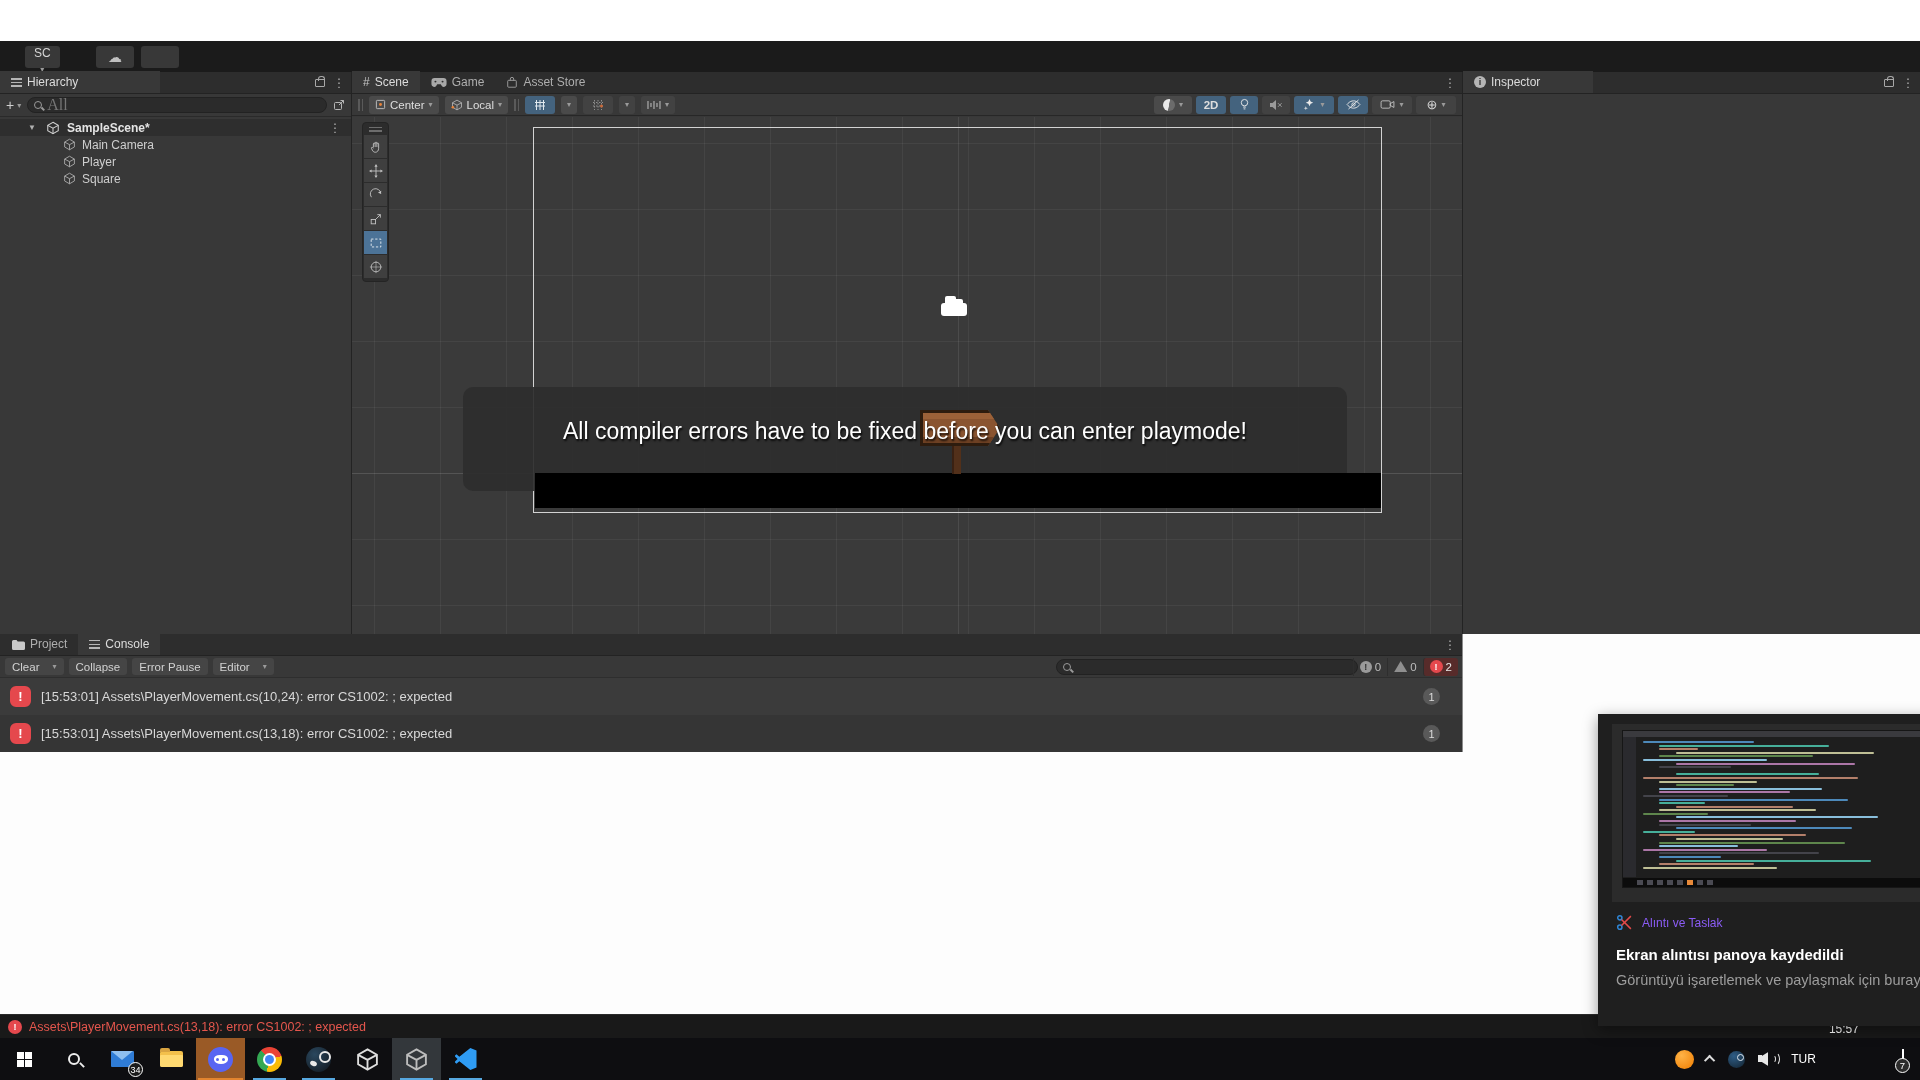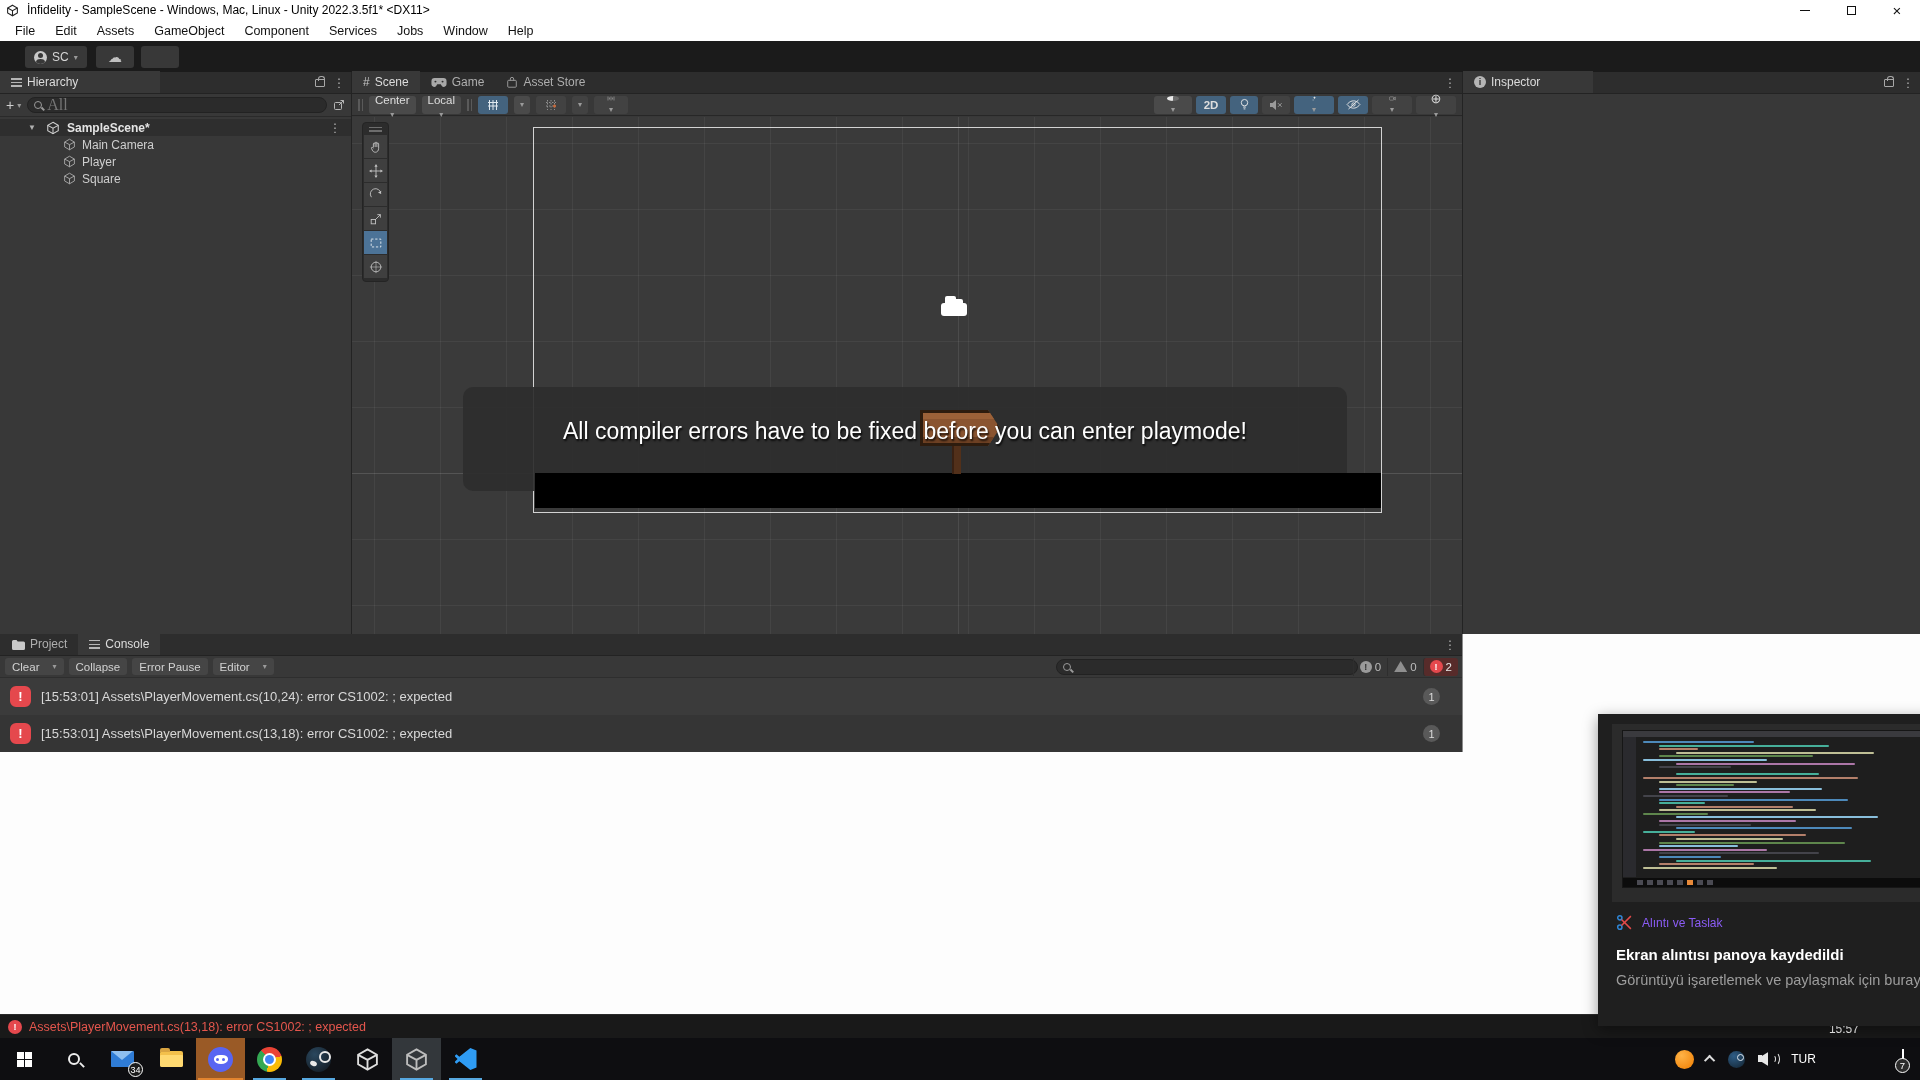--- a/index.html
+++ b/index.html
@@ -182,26 +182,6 @@
 
 <div class="screen">
 
-  <div class="abs titlebar">
-    <span style="margin-left:6px;">
-      <svg width="13" height="13" viewBox="0 0 16 16" fill="none" stroke="#222" stroke-width="1.3">
-          <path d="M8 1.5 14 5v6L8 14.5 2 11V5z"></path>
-          <path d="M2 5l6 3.2L14 5M8 8.2v6.3"></path>
-        </svg>
-    </span>
-    <span class="title-text">İnfidelity - SampleScene - Windows, Mac, Linux - Unity 2022.3.5f1* &lt;DX11&gt;</span>
-    <div class="win-controls">
-      <div class="win-btn">
-          <span class="glyph-min"></span>
-        </div>
-      <div class="win-btn">
-          <span class="glyph-max"></span>
-        </div>
-      <div class="win-btn">
-          <span style="font-size:15px;">×</span>
-        </div>
-    </div>
-  </div>
 
   <div class="abs menubar">
     <span class="menu-item">File</span>

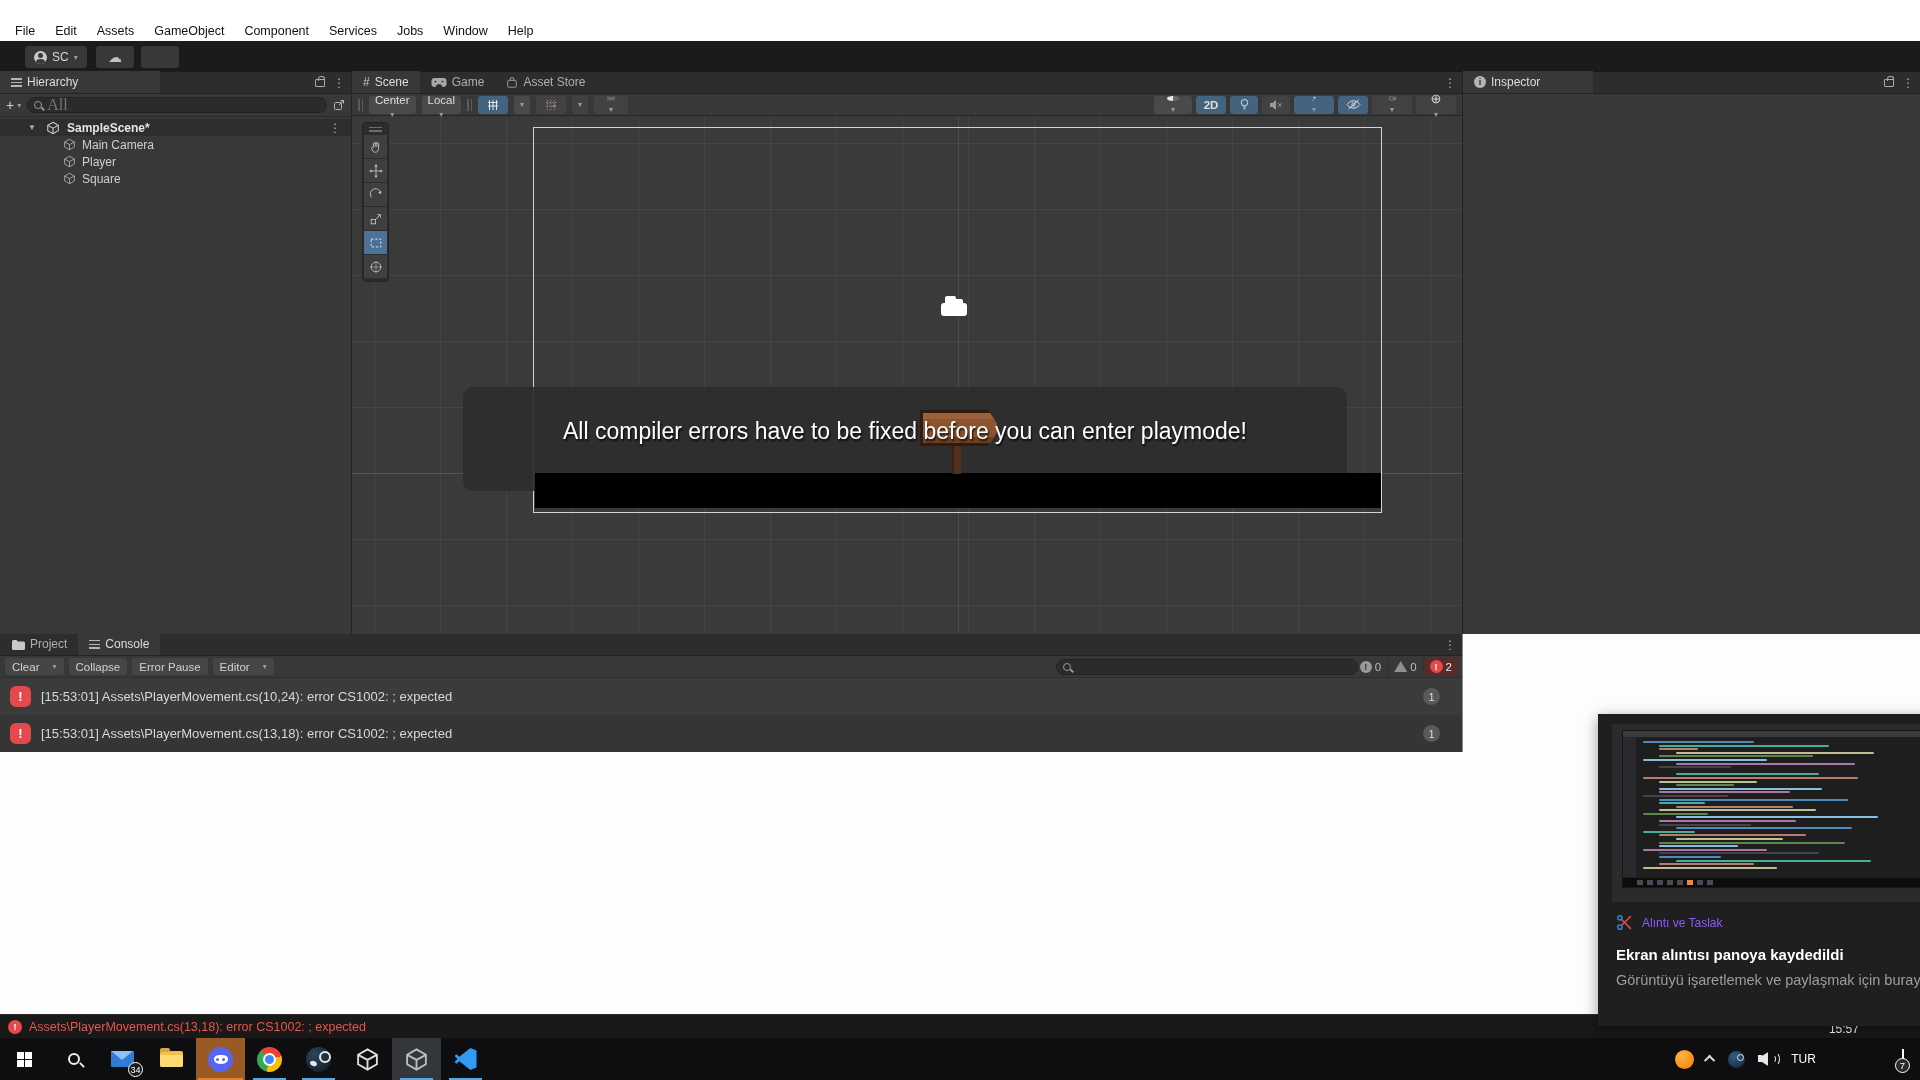--- a/index.html
+++ b/index.html
@@ -183,17 +183,6 @@
 <div class="screen">
 
 
-  <div class="abs menubar">
-    <span class="menu-item">File</span>
-    <span class="menu-item">Edit</span>
-    <span class="menu-item">Assets</span>
-    <span class="menu-item">GameObject</span>
-    <span class="menu-item">Component</span>
-    <span class="menu-item">Services</span>
-    <span class="menu-item">Jobs</span>
-    <span class="menu-item">Window</span>
-    <span class="menu-item">Help</span>
-  </div>
 
   <div class="abs unity-toolbar">
     <div class="tb-btn abs" style="left:25px; top:5px; padding:0 9px;">

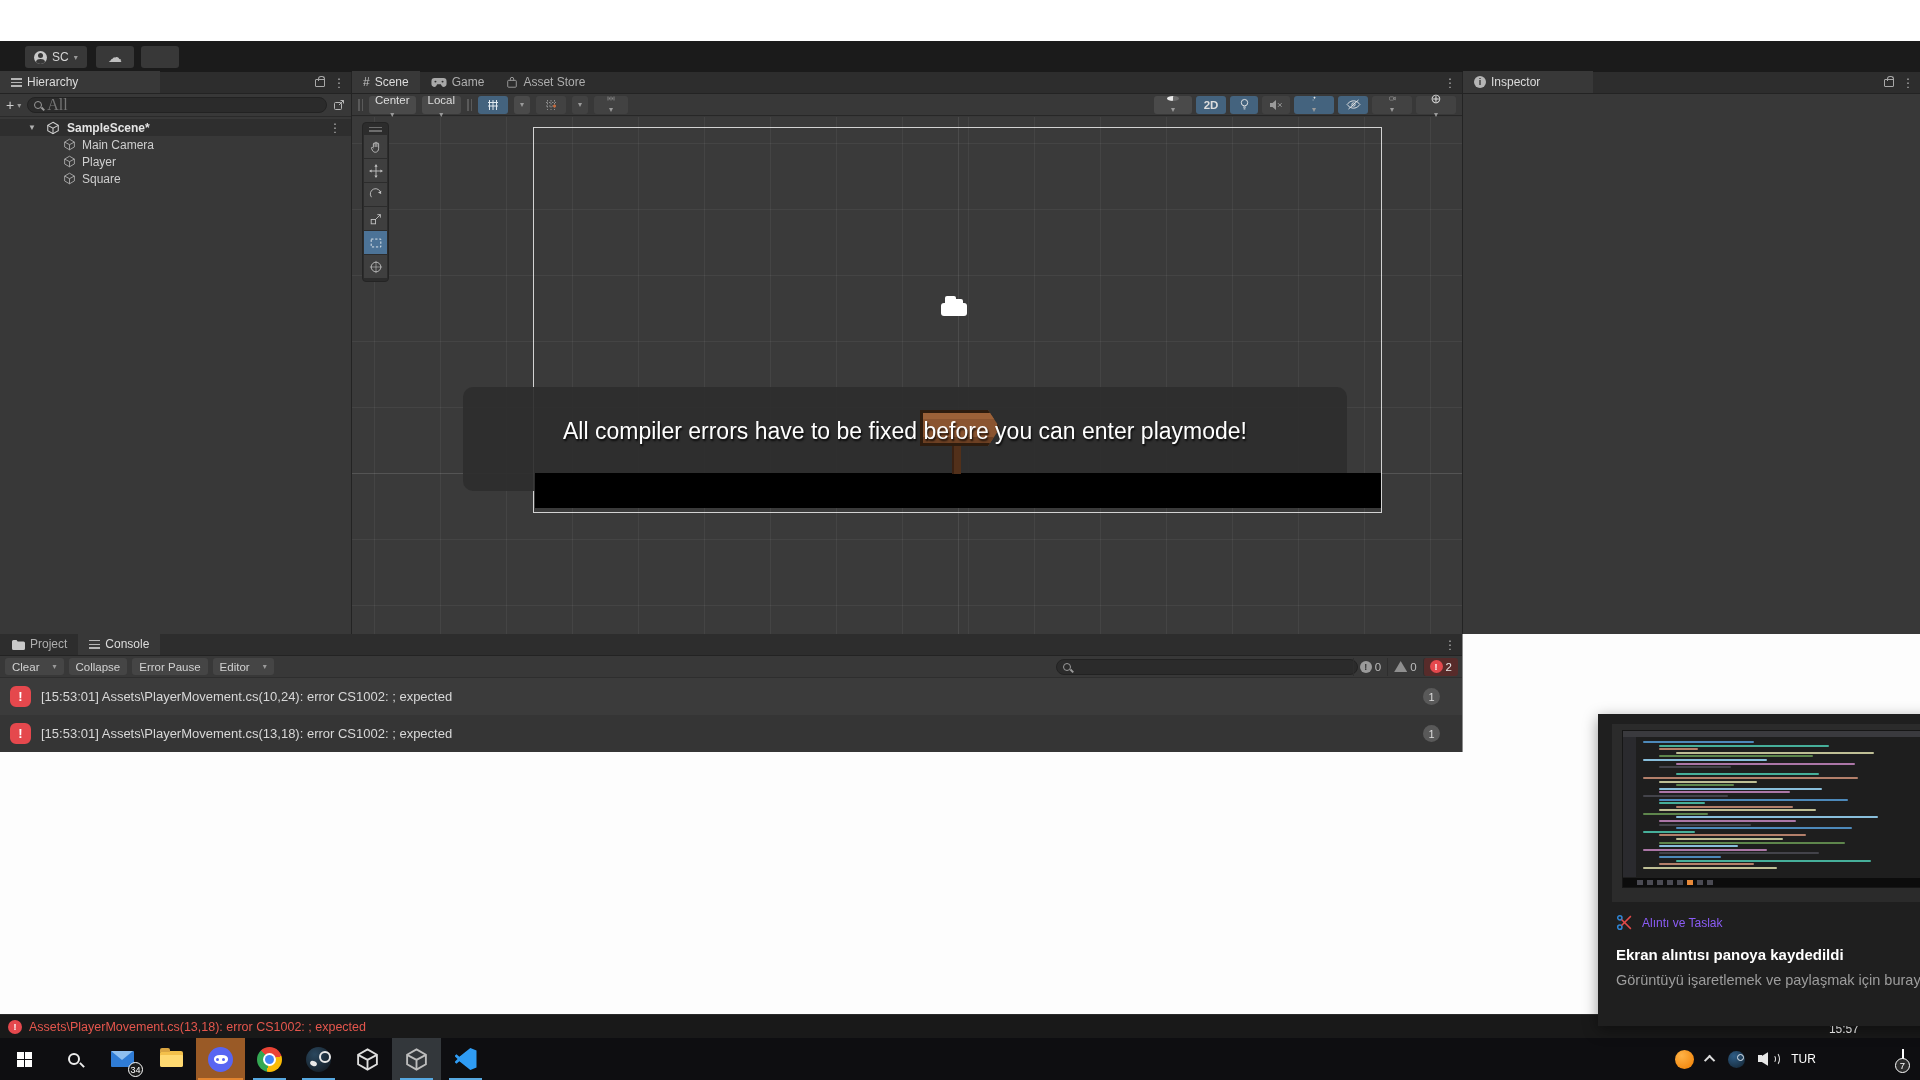--- a/index.html
+++ b/index.html
@@ -185,7 +185,7 @@
 
 
   <div class="abs unity-toolbar">
-    <div class="tb-btn abs" style="left:25px; top:5px; padding:0 9px;">
+    <div class="tb-btn abs" style="left:25px; top:5px; padding:0 9px;flex-direction:column;">
       <span class="person"></span>
       <span>SC</span>
       <span class="caret">▾</span>

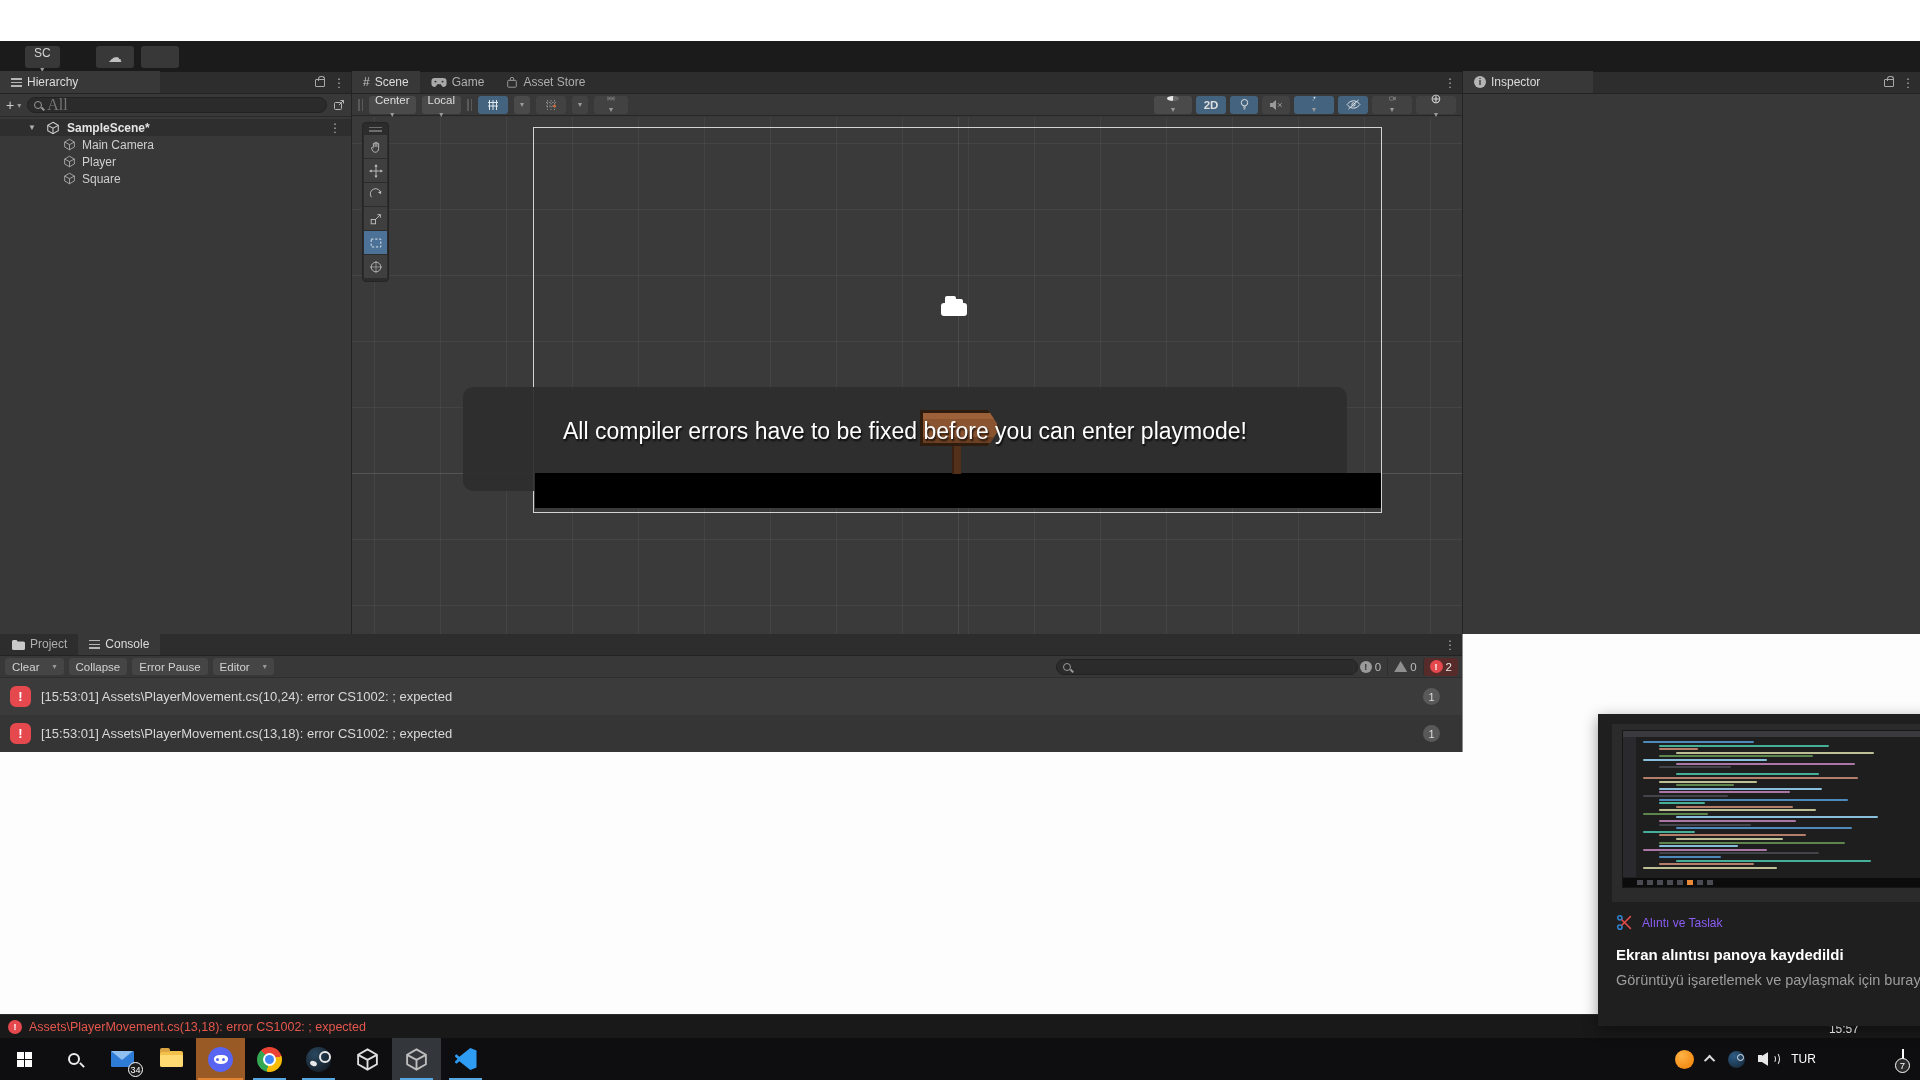--- a/index.html
+++ b/index.html
@@ -66,7 +66,7 @@
   .s-toolbar { height:22px; background:#383838; border-bottom:1px solid #272727; display:flex; align-items:center; padding:0 6px; gap:6px; }
   .handle { display:flex; gap:2px; }
   .handle i { width:1.5px; height:12px; background:#5a5a5a; }
-  .sbtn { height:18px; background:#4a4a4a; border-radius:3px; display:flex; align-items:center; justify-content:center; gap:4px; padding:0 6px; color:#dedede; font-size:11.5px;flex-direction:column; }
+  .sbtn { height:18px; background:#4a4a4a; border-radius:3px; display:flex; align-items:center; justify-content:center; gap:4px; padding:0 6px; color:#dedede; font-size:11.5px; }
   .sbtn.blue { background:#44637e; }
   .s-right { margin-left:auto; display:flex; gap:4px; align-items:center; }
   .halfmoon { width:12px; height:12px; border-radius:50%; background:linear-gradient(100deg,#e9e9e9 48%,#6b6b6b 52%); }

